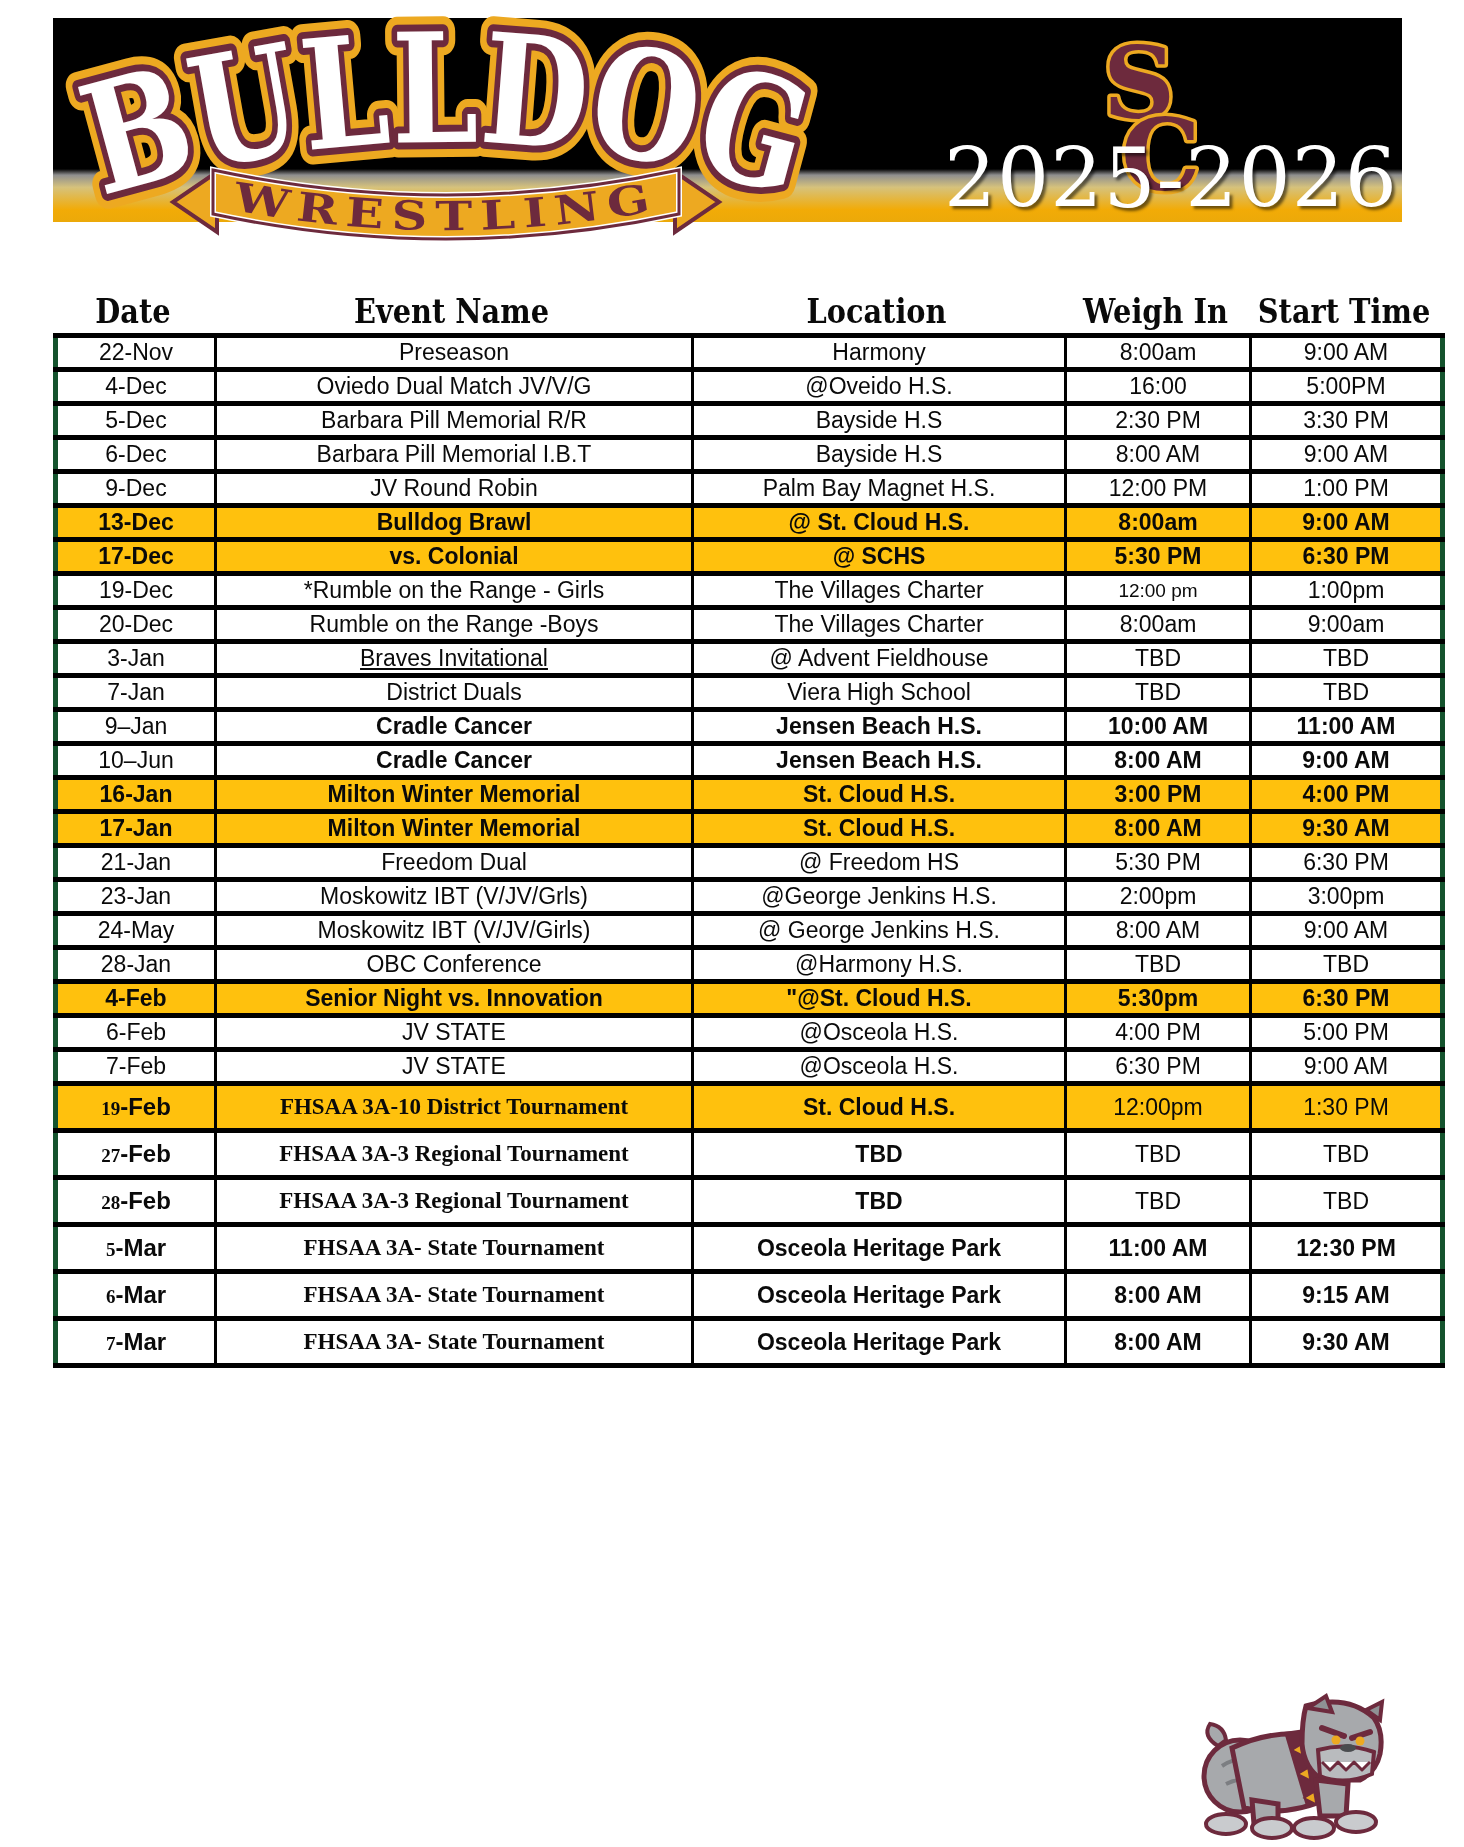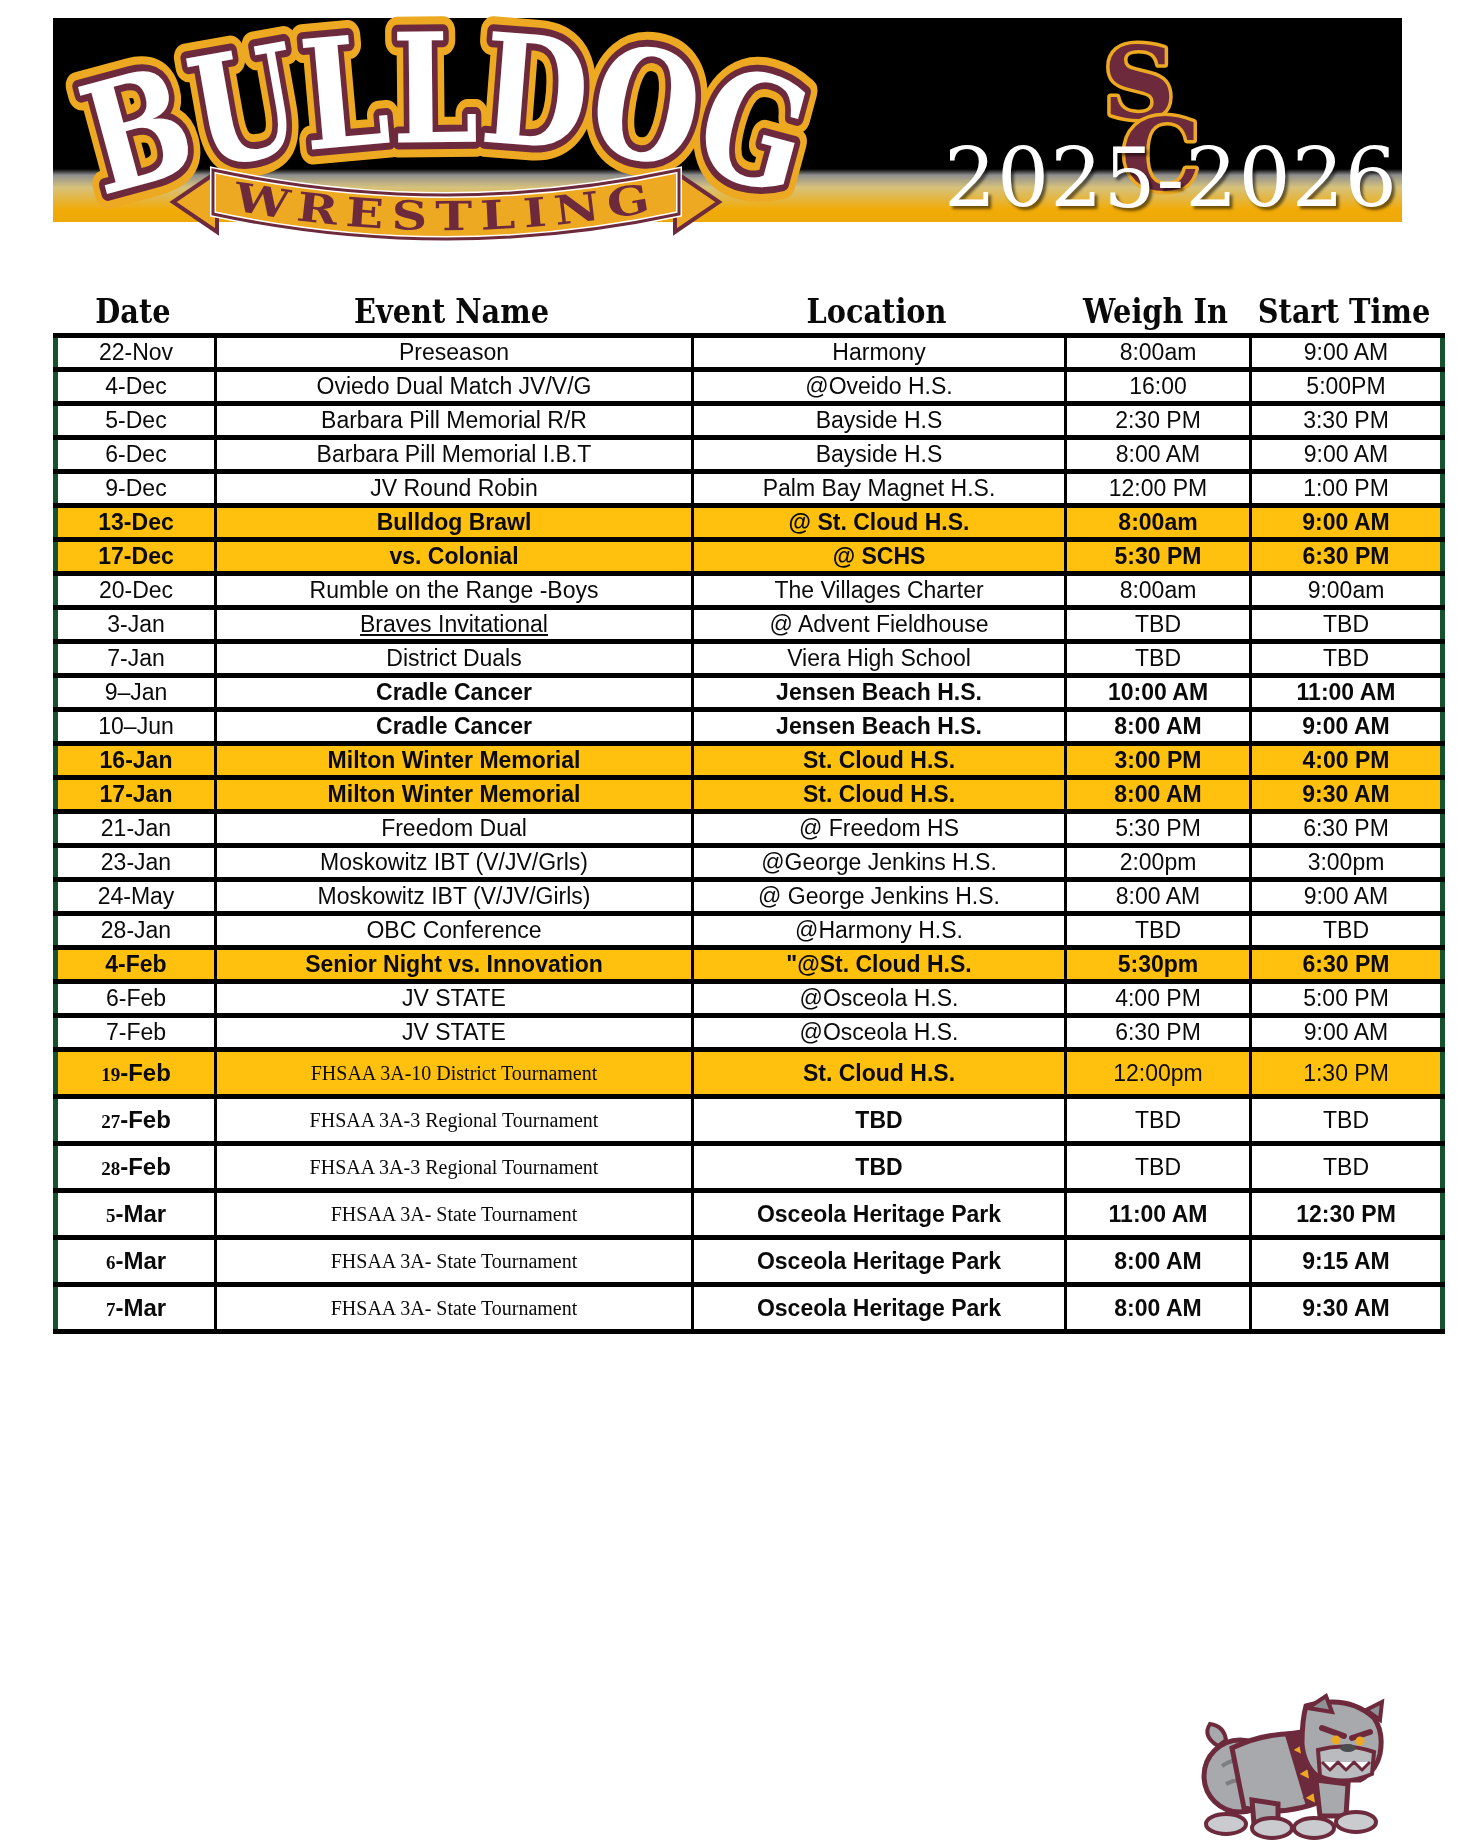--- a/index.html
+++ b/index.html
@@ -160,6 +160,13 @@
             <td class="c-weigh">5:30 PM</td>
             <td class="c-start">6:30 PM</td>
           </tr>
+          <tr class="weigh-small">
+            <td class="c-date">19-Dec</td>
+            <td class="c-event">*Rumble on the Range - Girls</td>
+            <td class="c-loc">The Villages Charter</td>
+            <td class="c-weigh">12:00 pm</td>
+            <td class="c-start">1:00pm</td>
+          </tr>
           <tr class="">
             <td class="c-date">20-Dec</td>
             <td class="c-event">Rumble on the Range -Boys</td>

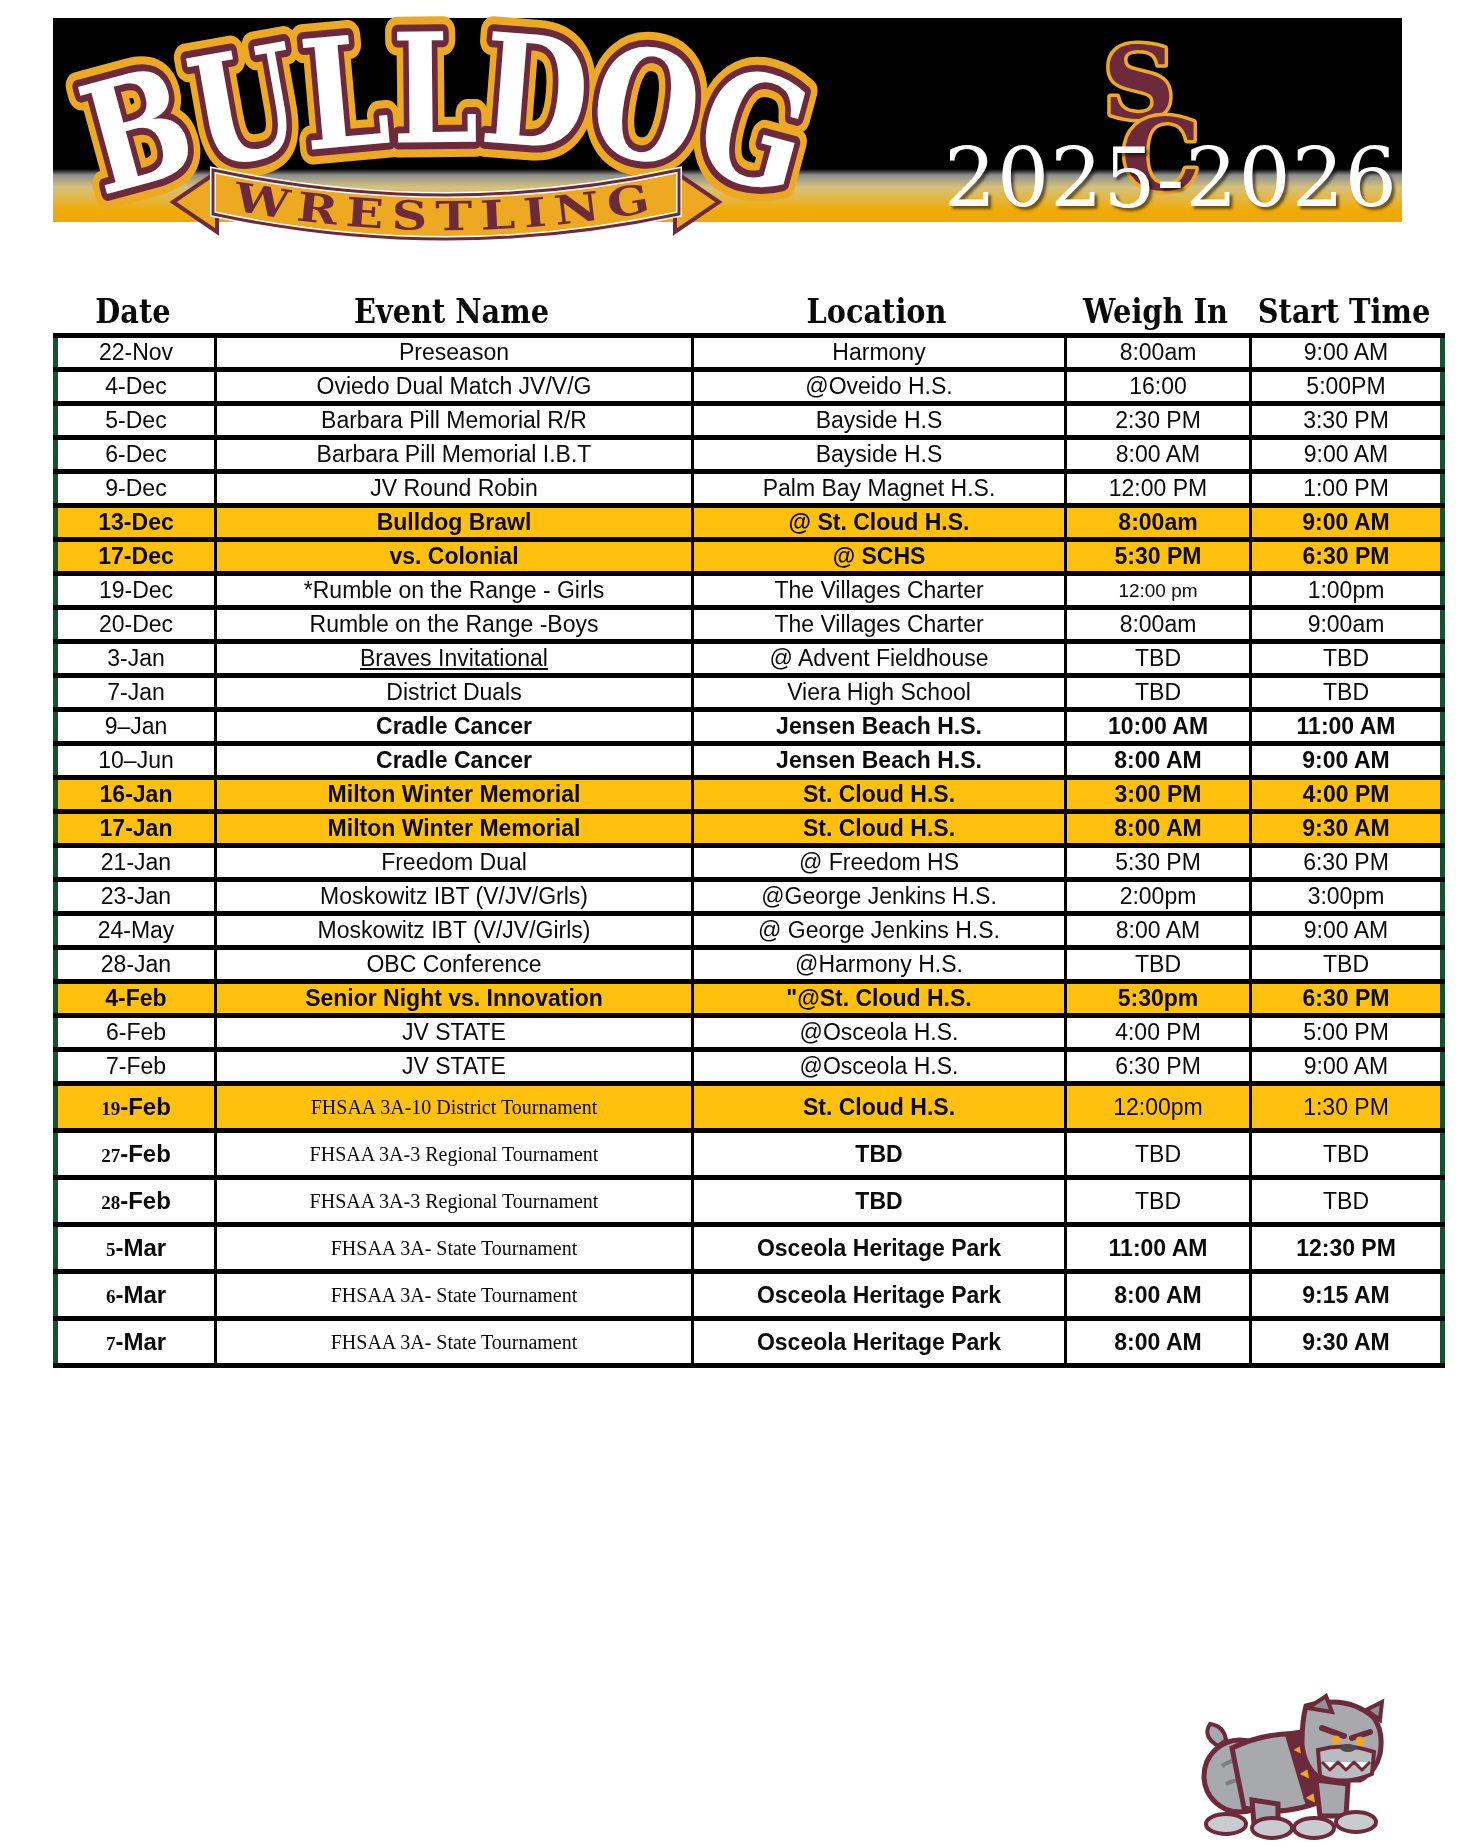--- a/index.html
+++ b/index.html
@@ -41,7 +41,7 @@
   tr.semi td{font-weight:700;margin-top:22px;}
   tr.semi td.c-date{font-weight:400;}
   tr.weigh-small td.c-weigh{font-size:19px;}
-  tr.serif-event td.c-event{font-family:"Liberation Serif",serif;font-weight:400;font-size:20px;}
+  tr.serif-event td.c-event{font-family:"Liberation Serif",serif;font-weight:700;font-size:23px;}
   tr.loc-bold td.c-loc{font-weight:800;}
   tr.time-bold td.c-weigh,tr.time-bold td.c-start{font-weight:700;}
   tr.date-mixed td.c-date .dnum{font-family:"Liberation Serif",serif;font-size:19px;font-weight:700;}

